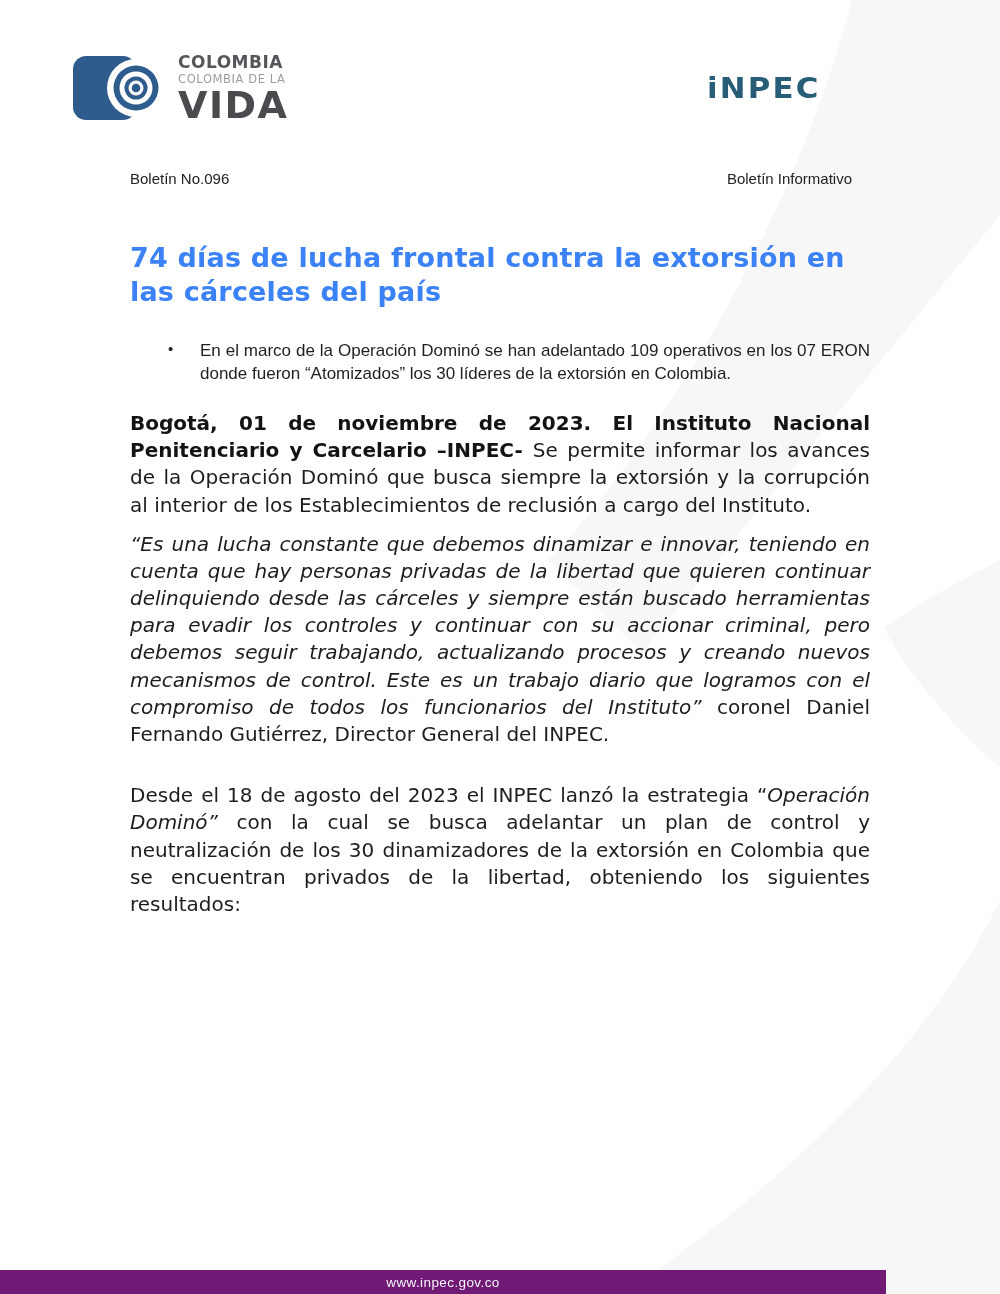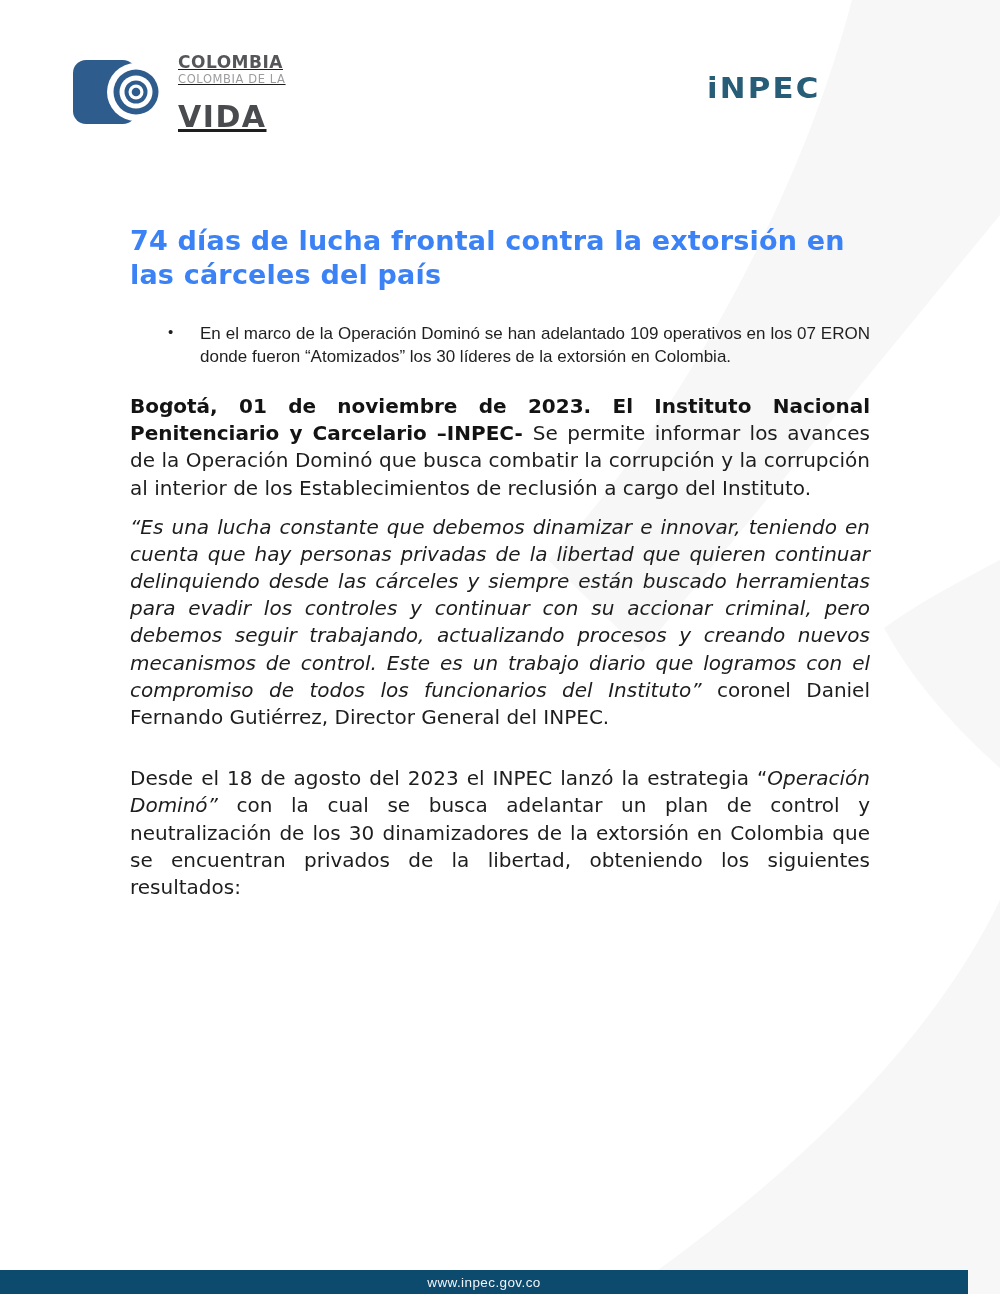--- a/index.html
+++ b/index.html
@@ -18,7 +18,7 @@
   
   .header{position:absolute;top:54px;left:72px;right:70px;z-index:1;
           display:flex;justify-content:space-between;align-items:flex-start;}
-  .col-logo{display:flex;align-items:center;gap:14px;text-decoration:underline;}
+  .col-logo{display:flex;align-items:center;gap:14px;}
   .col-logo-text{display:flex;flex-direction:column;line-height:1;}
   .col-logo-text .l1{font-weight:bold;font-size:17px;color:#55565a;letter-spacing:.5px;}
   .col-logo-text .l2{font-size:11.5px;color:#9b9c9e;letter-spacing:.6px;margin-top:3px;}

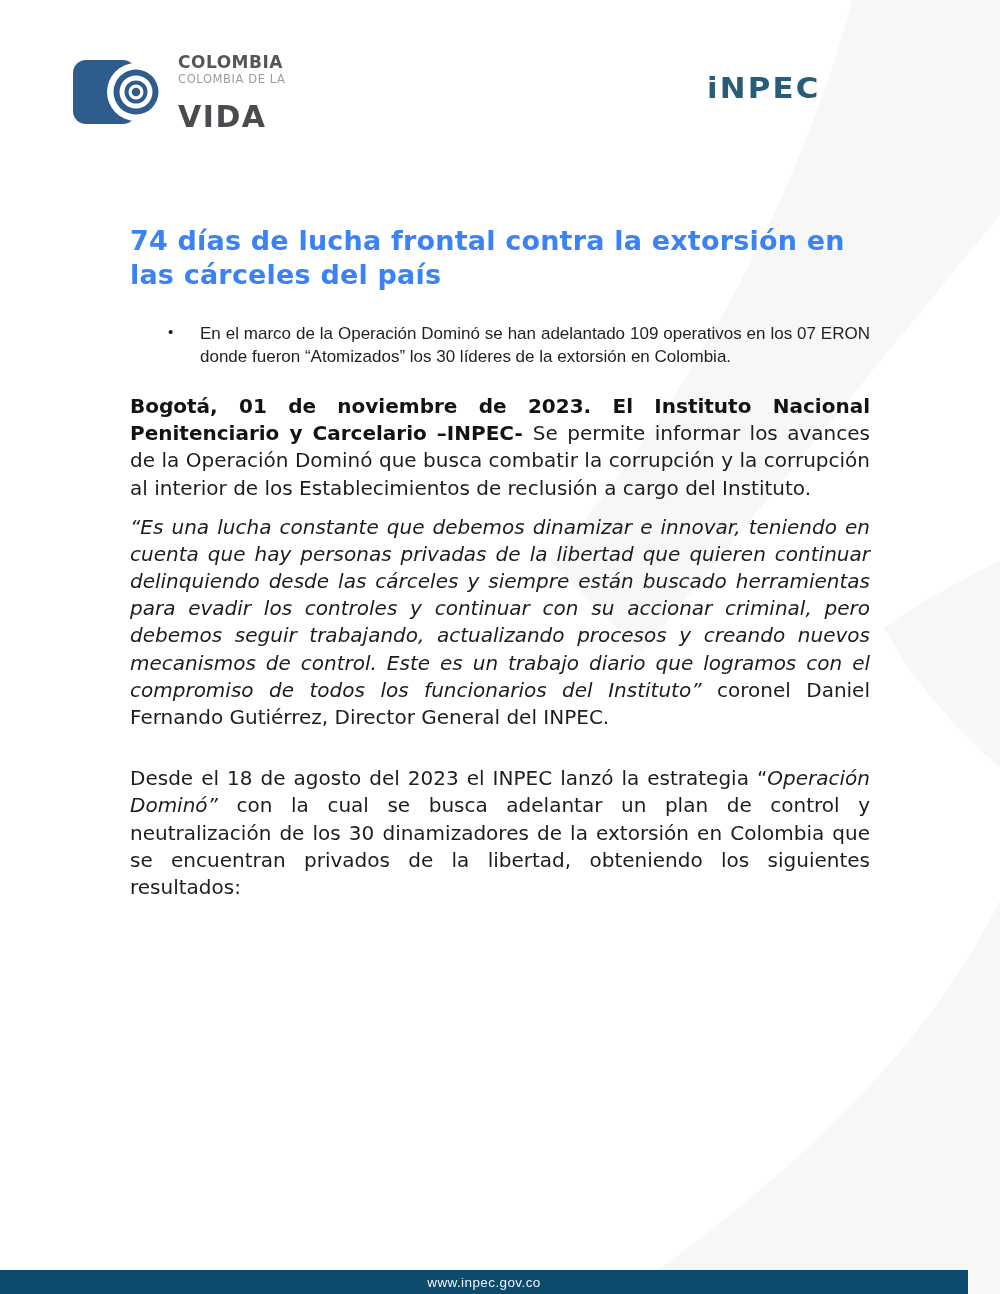--- a/index.html
+++ b/index.html
@@ -22,7 +22,7 @@
   .col-logo-text{display:flex;flex-direction:column;line-height:1;}
   .col-logo-text .l1{font-weight:bold;font-size:17px;color:#55565a;letter-spacing:.5px;}
   .col-logo-text .l2{font-size:11.5px;color:#9b9c9e;letter-spacing:.6px;margin-top:3px;}
-  .col-logo-text .l3{font-weight:bold;font-size:30px;color:#4a4b4f;letter-spacing:1.5px;margin-top:16px;}
+  .col-logo-text .l3{font-weight:bold;font-size:38px;color:#4a4b4f;letter-spacing:1.5px;margin-top:0;}
   .inpec-logo{
     margin-top:18px;margin-right:120px;
     font-weight:bold;font-size:28px;color:#275d77;

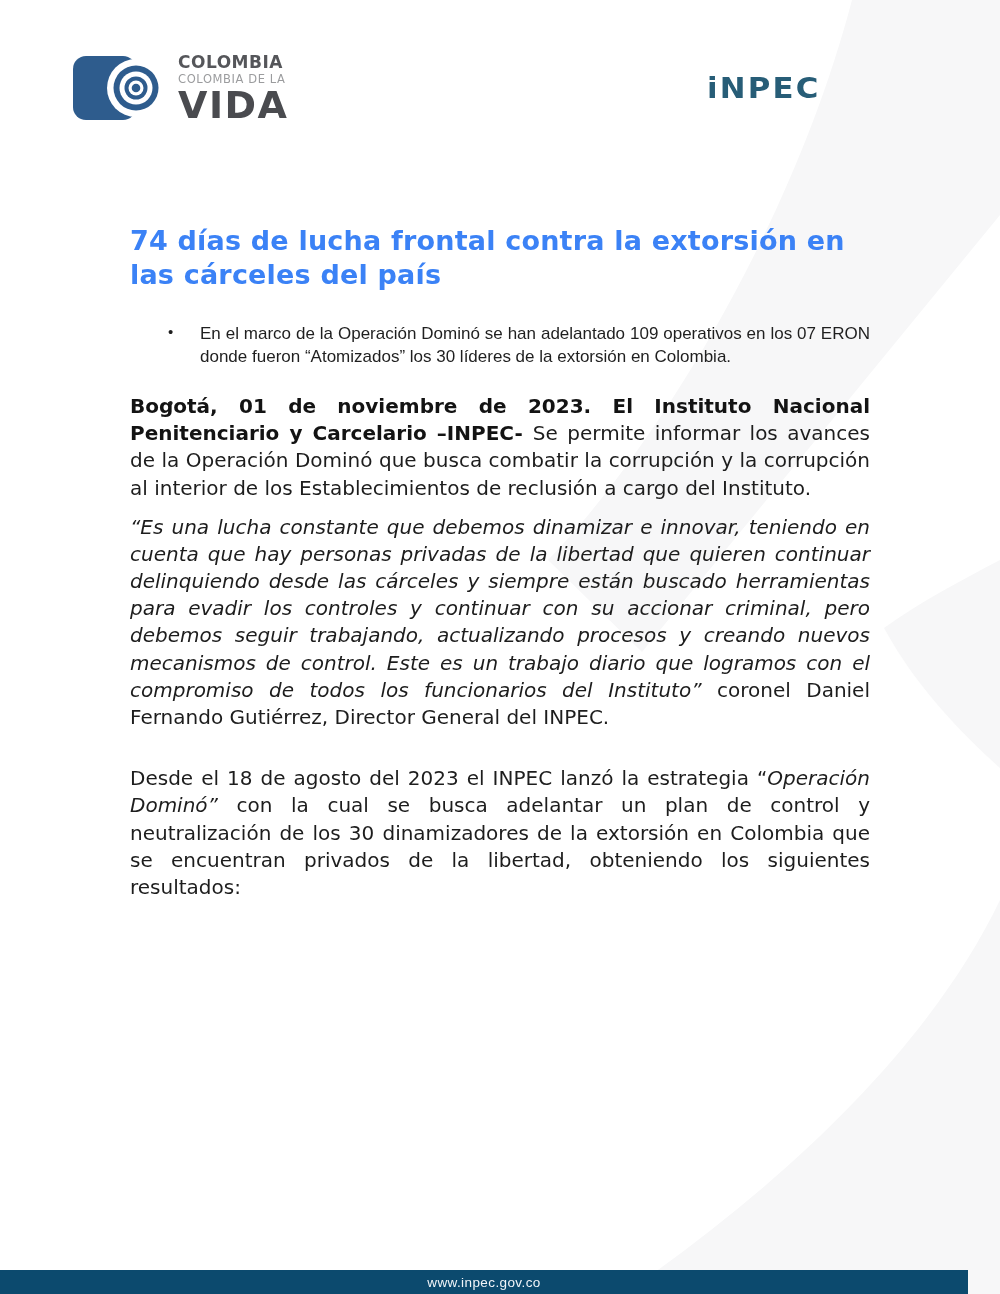--- a/index.html
+++ b/index.html
@@ -110,6 +110,10 @@
 
   <div class="content">
 
+    <div class="bulletin-row">
+      <span>Boletín No.096</span>
+      <span>Boletín Informativo</span>
+    </div>
 
     <h1 class="title">74 días de lucha frontal contra la extorsión en las cárceles del país</h1>
 

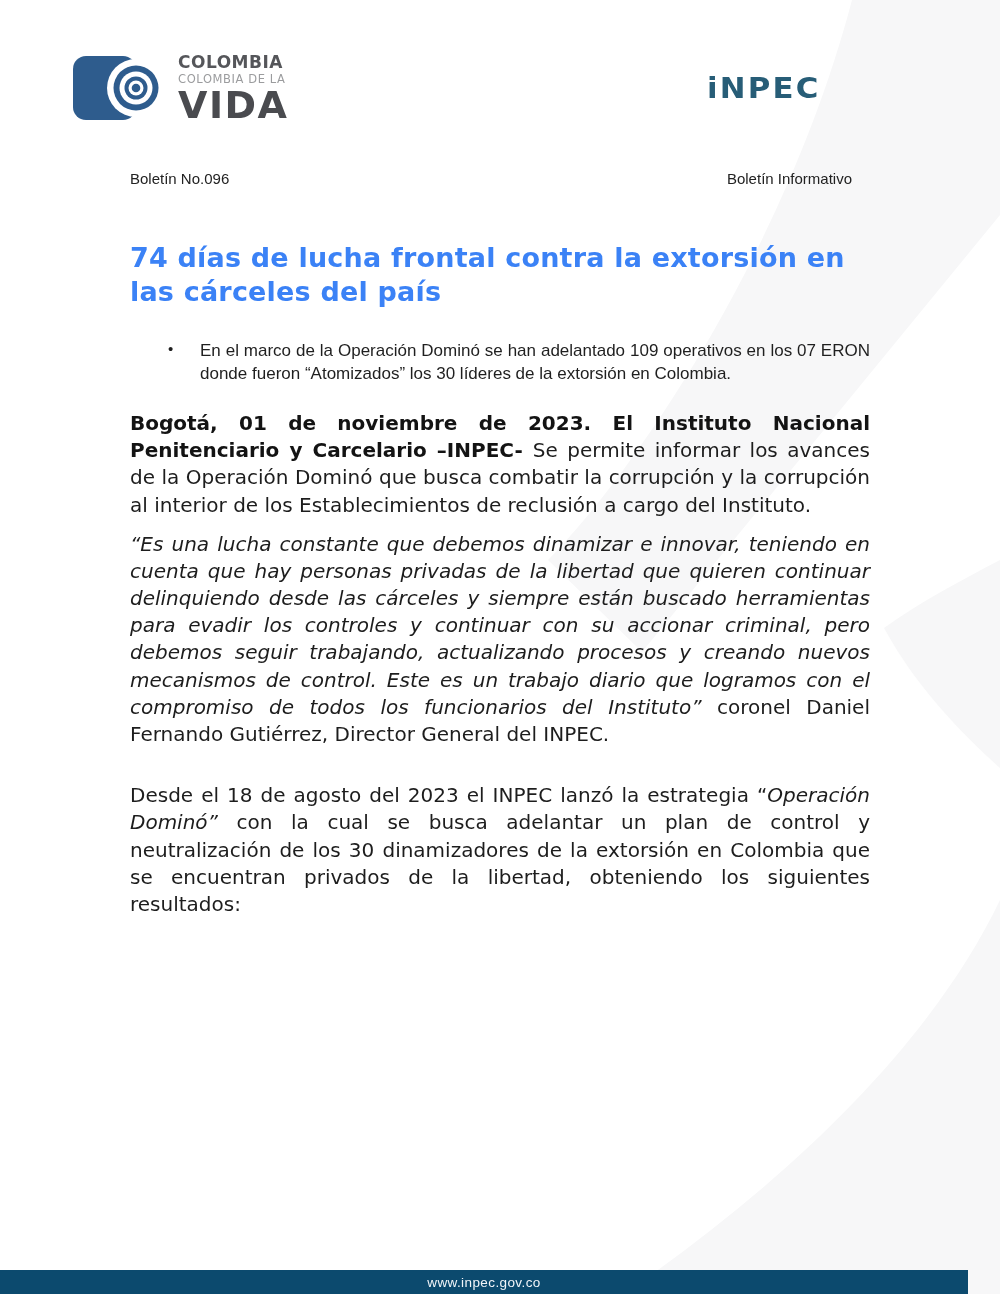--- a/index.html
+++ b/index.html
@@ -122,7 +122,7 @@
       <li><span class="marker">•</span></li>
     </ul>
 
-    <p class="p1"><strong>Bogotá, 01 de noviembre de 2023. El Instituto Nacional Penitenciario y Carcelario –INPEC- </strong><span>Se permite informar los avances de la Operación Dominó que busca combatir la corrupción y la corrupción al interior de los Establecimientos de reclusión a cargo del Instituto.</span></p>
+    <p class="p1"><strong>Bogotá, 01 de noviembre de 2023. El Instituto Nacional Penitenciario y Carcelario –INPEC- </strong><span>Se permite informar los avances de la Operación Dominó que busca siempre la extorsión y la corrupción al interior de los Establecimientos de reclusión a cargo del Instituto.</span></p>
 
     <p class="p2"><em>“Es una lucha constante que debemos dinamizar e innovar, teniendo en cuenta que hay personas privadas de la libertad que quieren continuar delinquiendo desde las cárceles y siempre están buscado herramientas para evadir los controles y continuar con su accionar criminal, pero debemos seguir trabajando, actualizando procesos y creando nuevos mecanismos de control. Este es un trabajo diario que logramos con el compromiso de todos los funcionarios del Instituto”</em><span> coronel Daniel Fernando Gutiérrez, Director General del INPEC.</span></p>
 

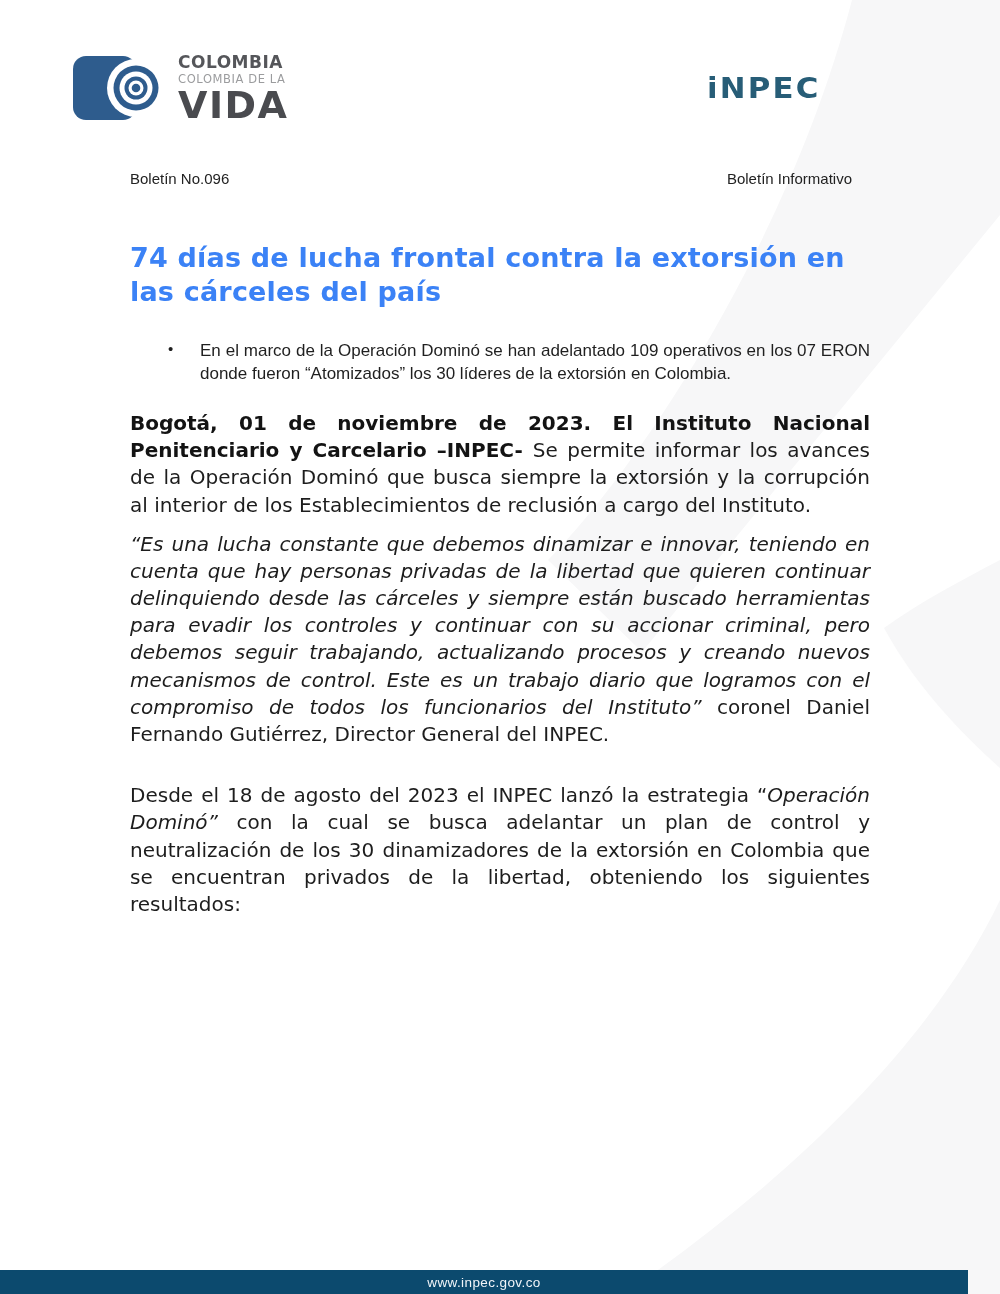--- a/index.html
+++ b/index.html
@@ -66,8 +66,8 @@
   
   .footer-bar{
     position:absolute;left:0;bottom:0;z-index:2;
-    width:968px;height:24px;
-    background:#0c4a6e;
+    width:886px;height:24px;
+    background:#701a75;
     display:flex;align-items:center;justify-content:center;
   }
   .footer-bar span{

